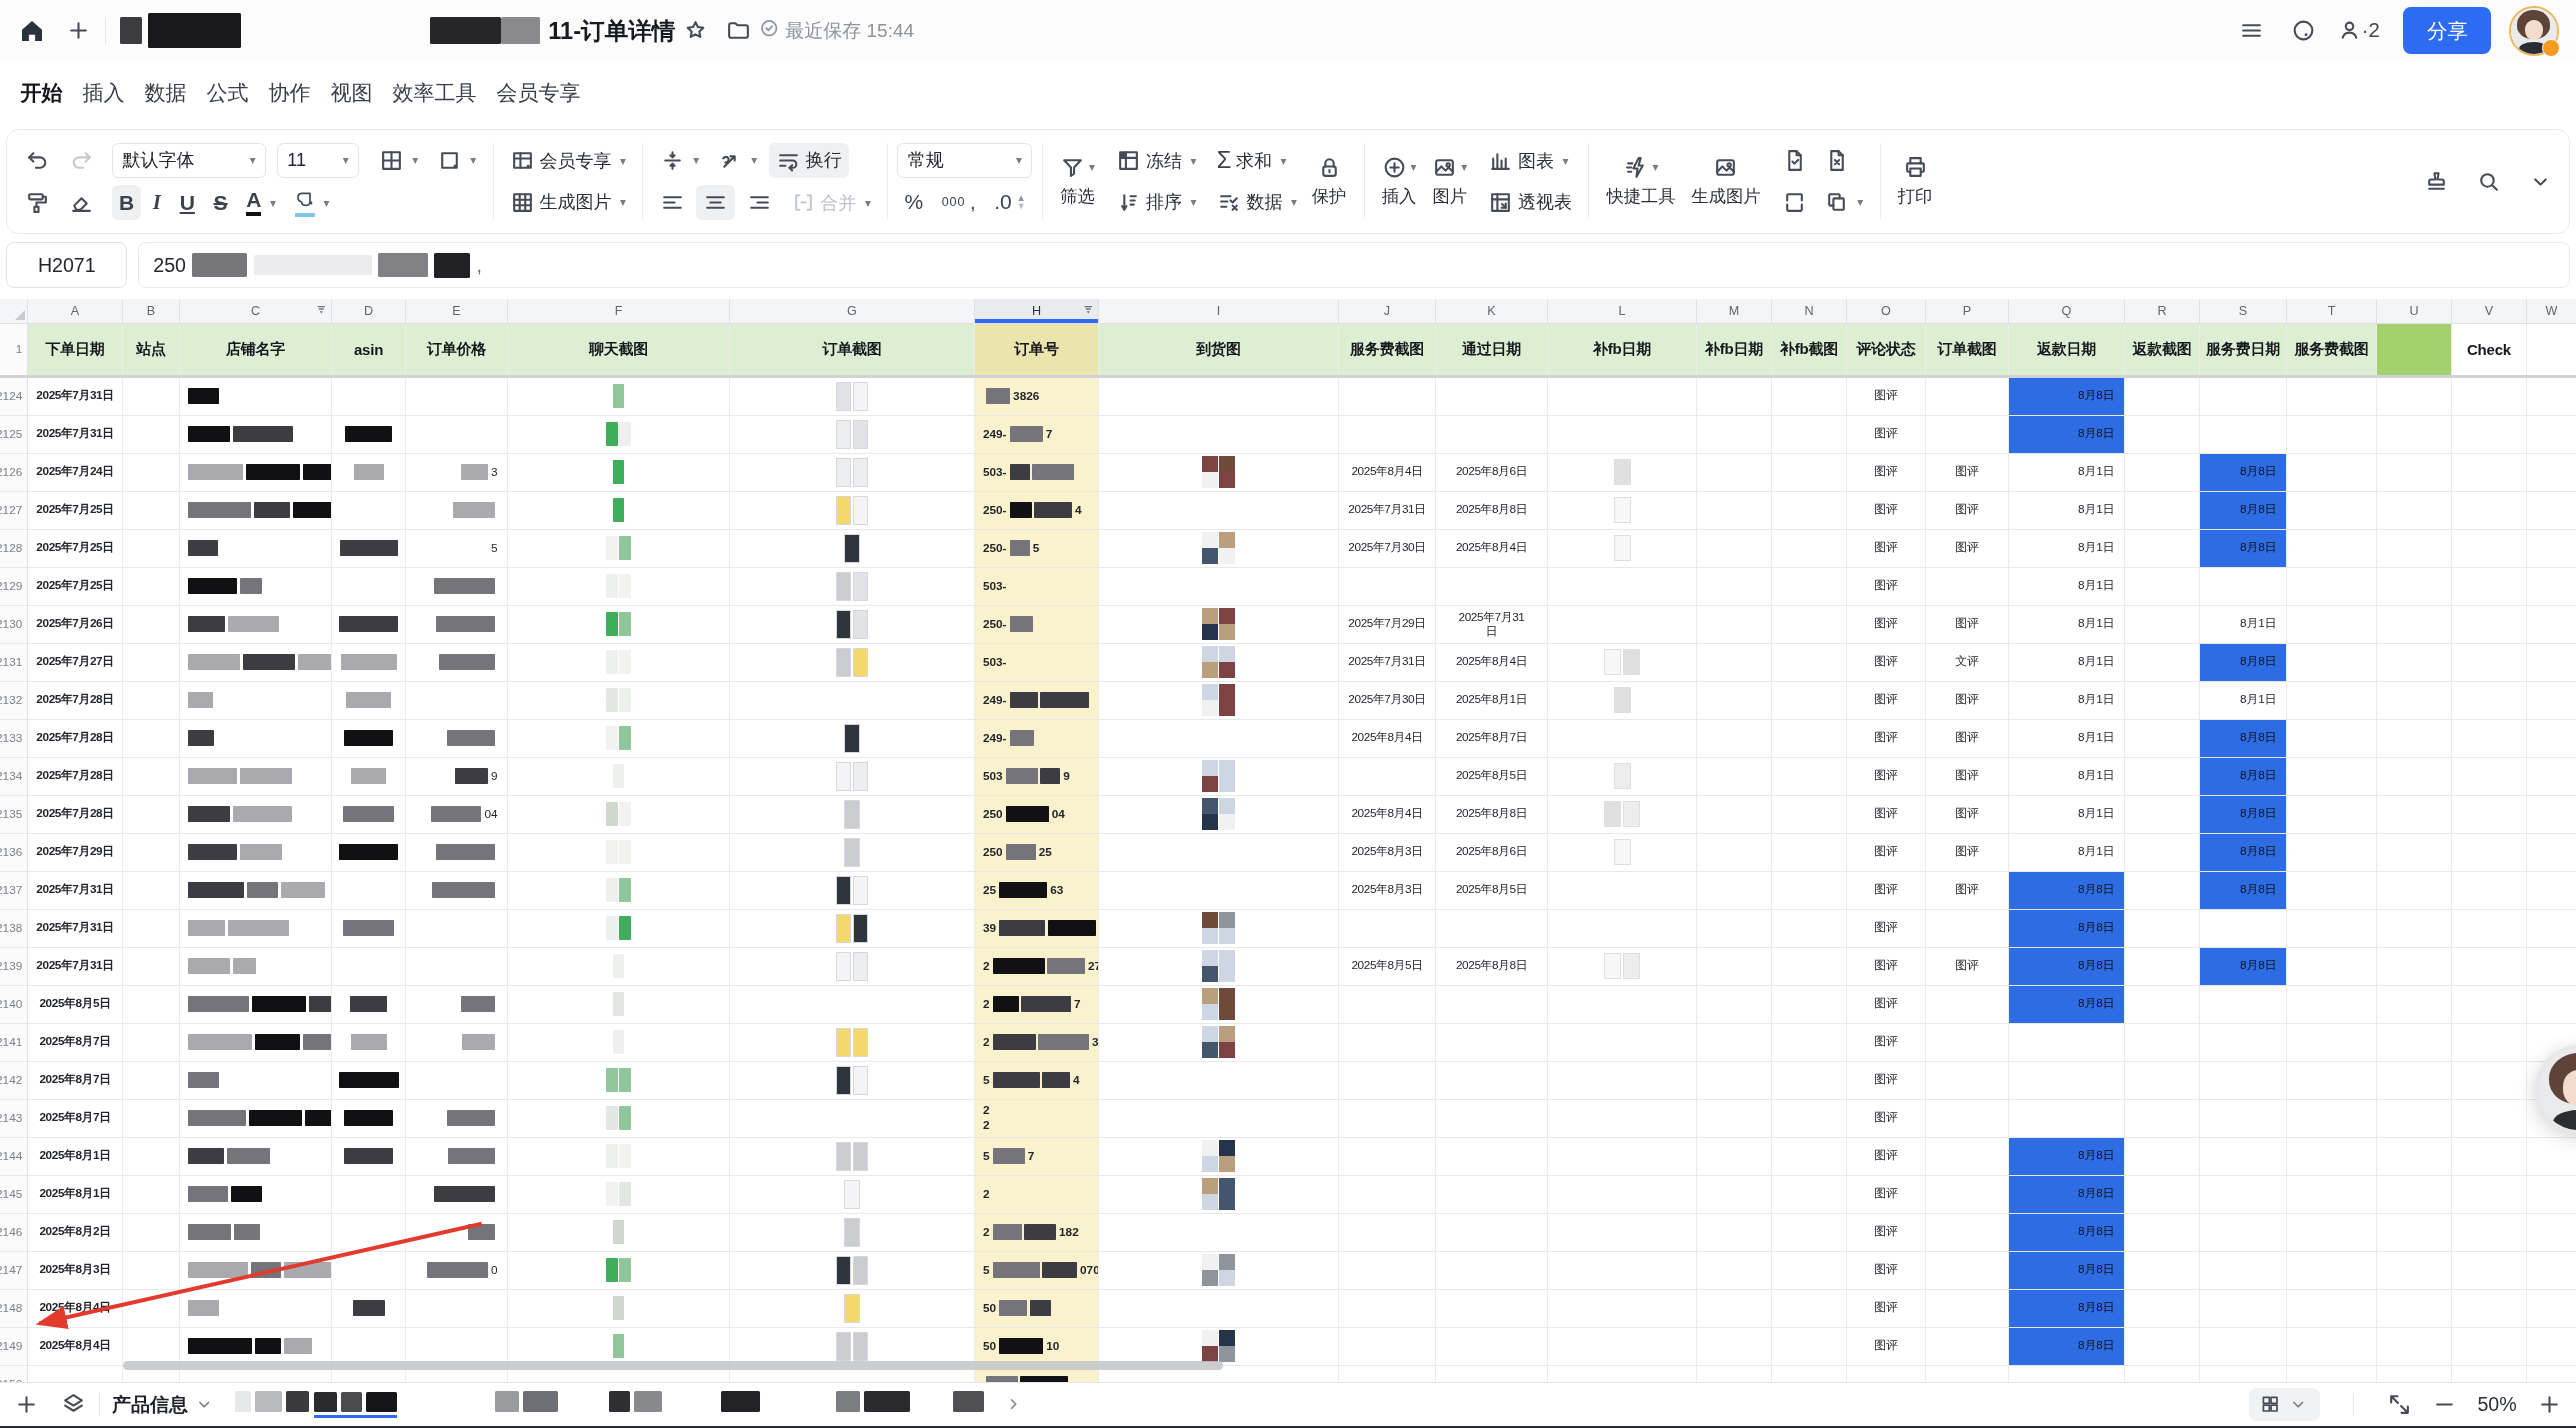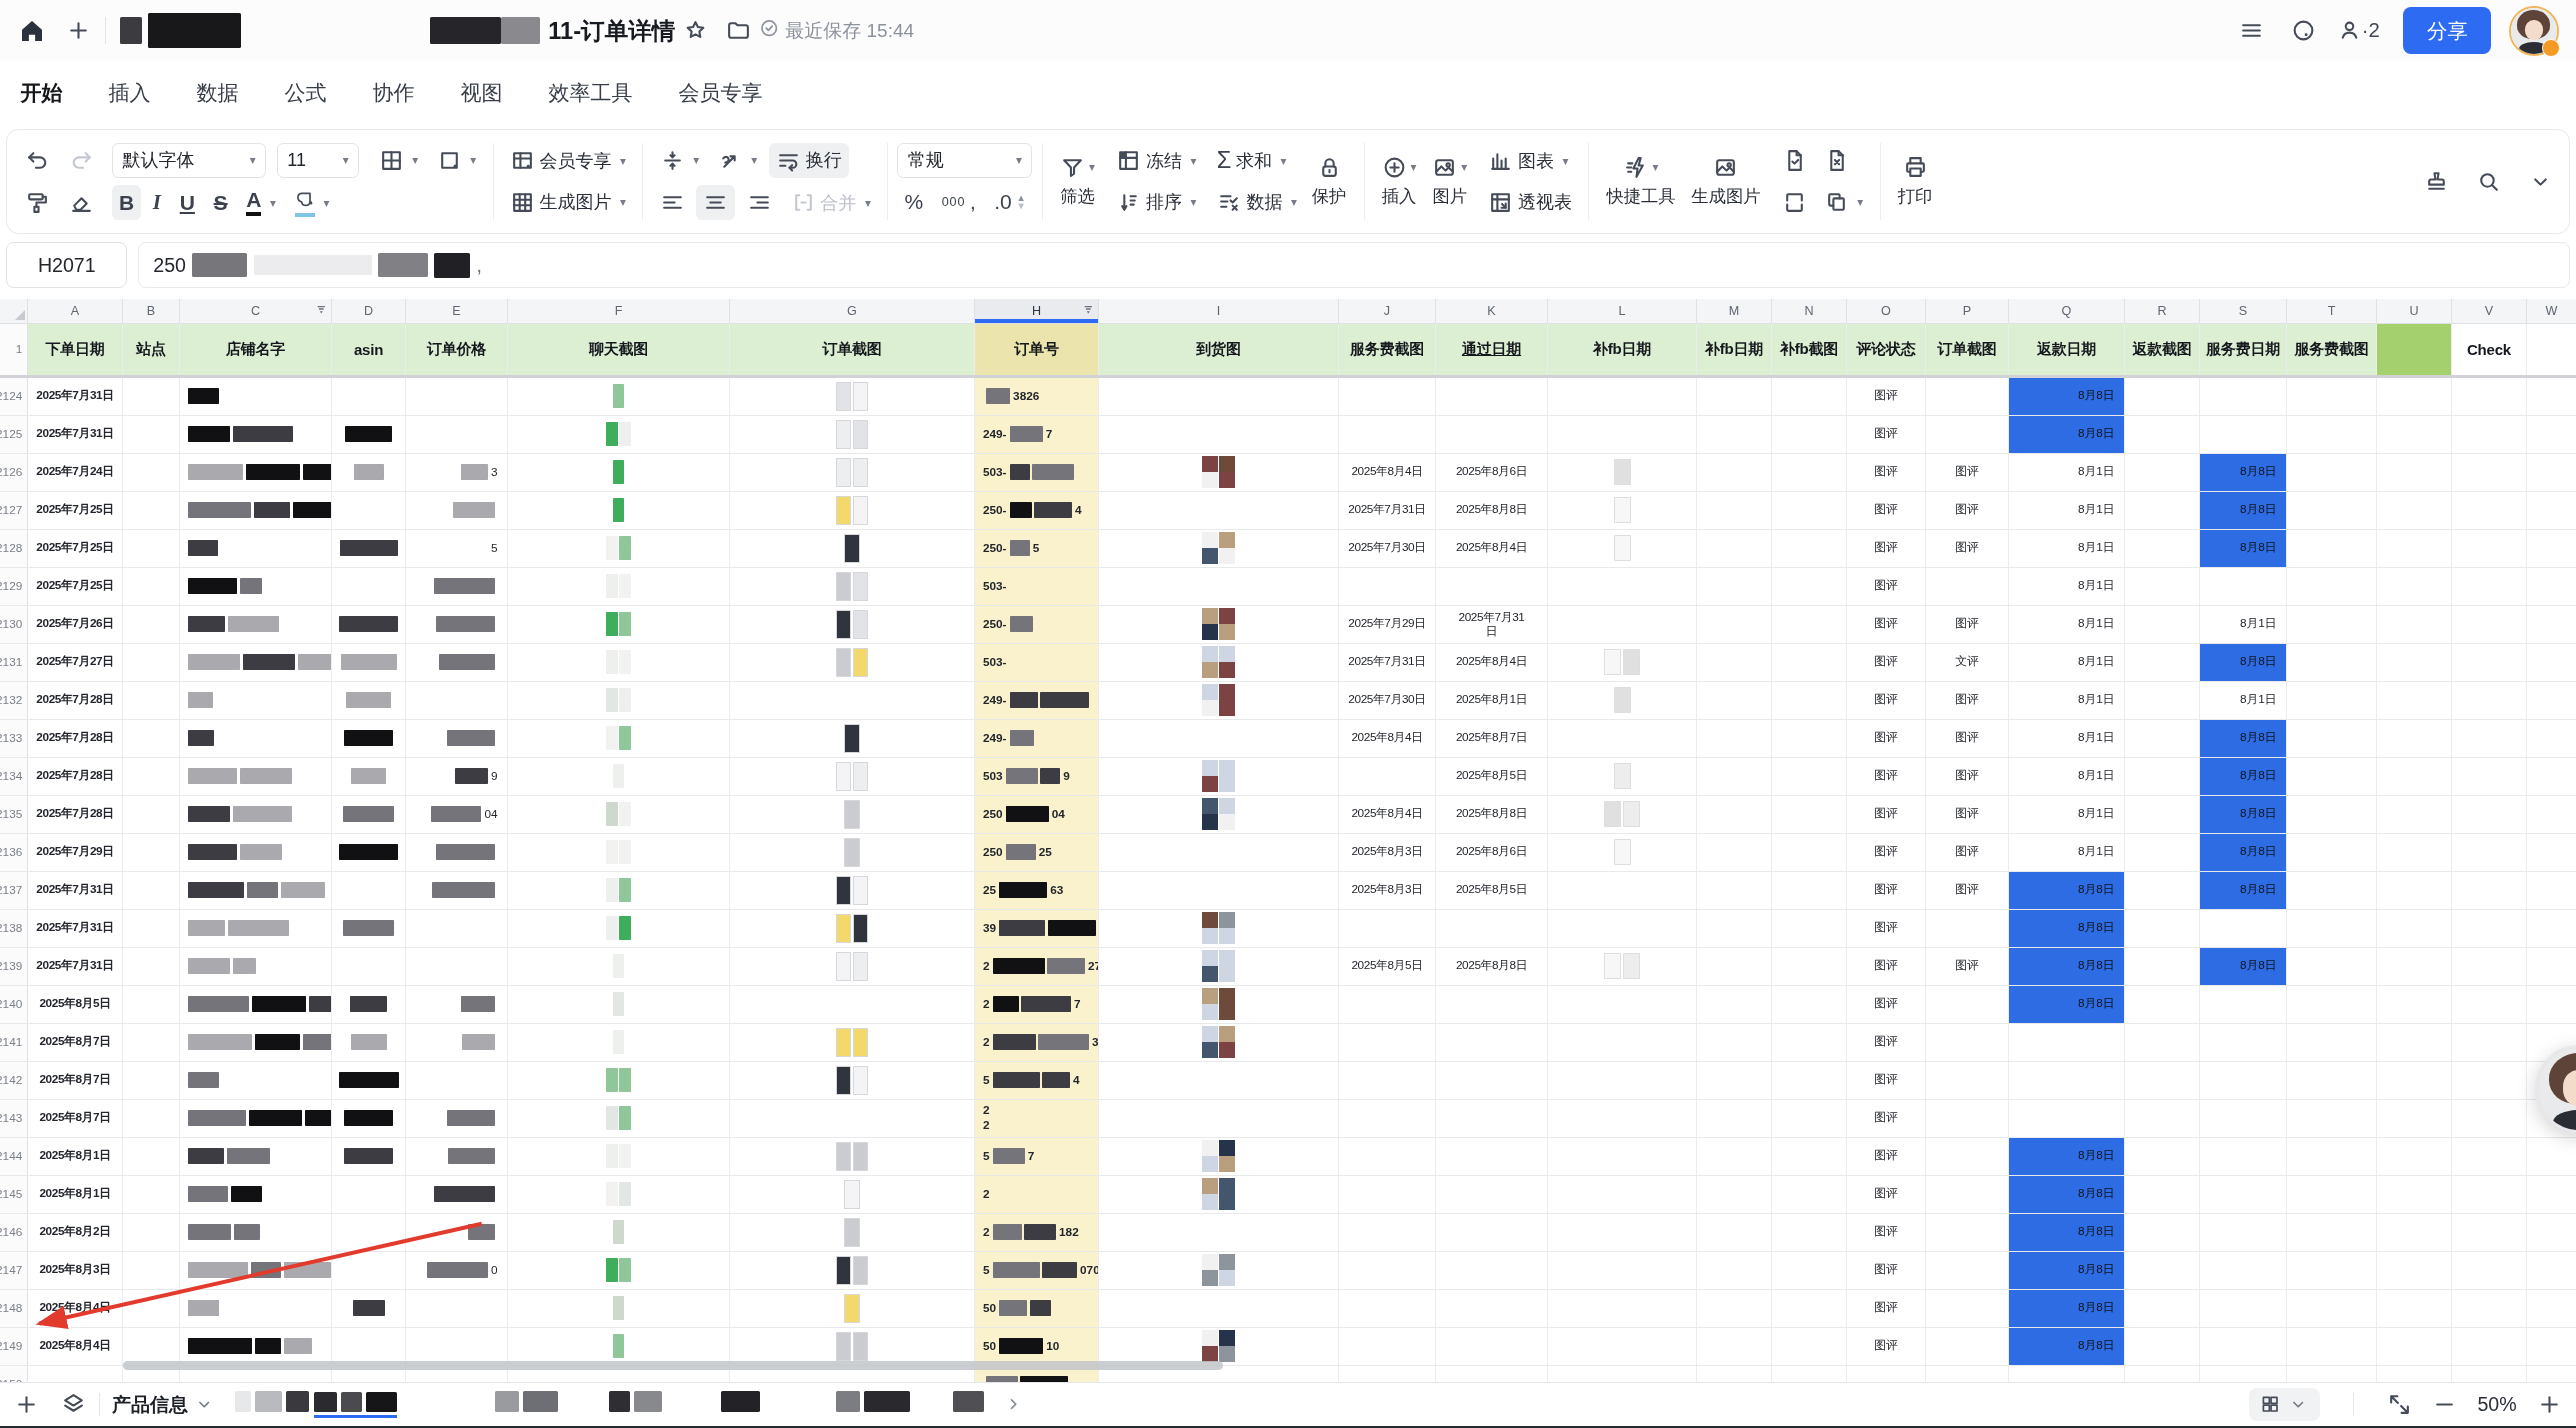--- a/index.html
+++ b/index.html
@@ -24,7 +24,7 @@
   .gava .shirt{position:absolute;bottom:-6%;left:18%;right:18%;height:30%;background:#2a2d33;border-radius:50% 50% 0 0}
   .badge{position:absolute;right:-3.1px;bottom:-3.1px;width:15.7px;height:15.7px;border-radius:50%;background:#f59a23;border:1.6px solid #fff}
   
-  #menubar{height:64px;display:flex;align-items:center;gap:46px;padding:0 20.4px;background:#fff}
+  #menubar{height:64px;display:flex;align-items:center;gap:20px;padding:0 20.4px;background:#fff}
   .mtab{font-size:21px;color:#383e48;cursor:default}
   .mtab.act{font-weight:700;color:#14161a}
   

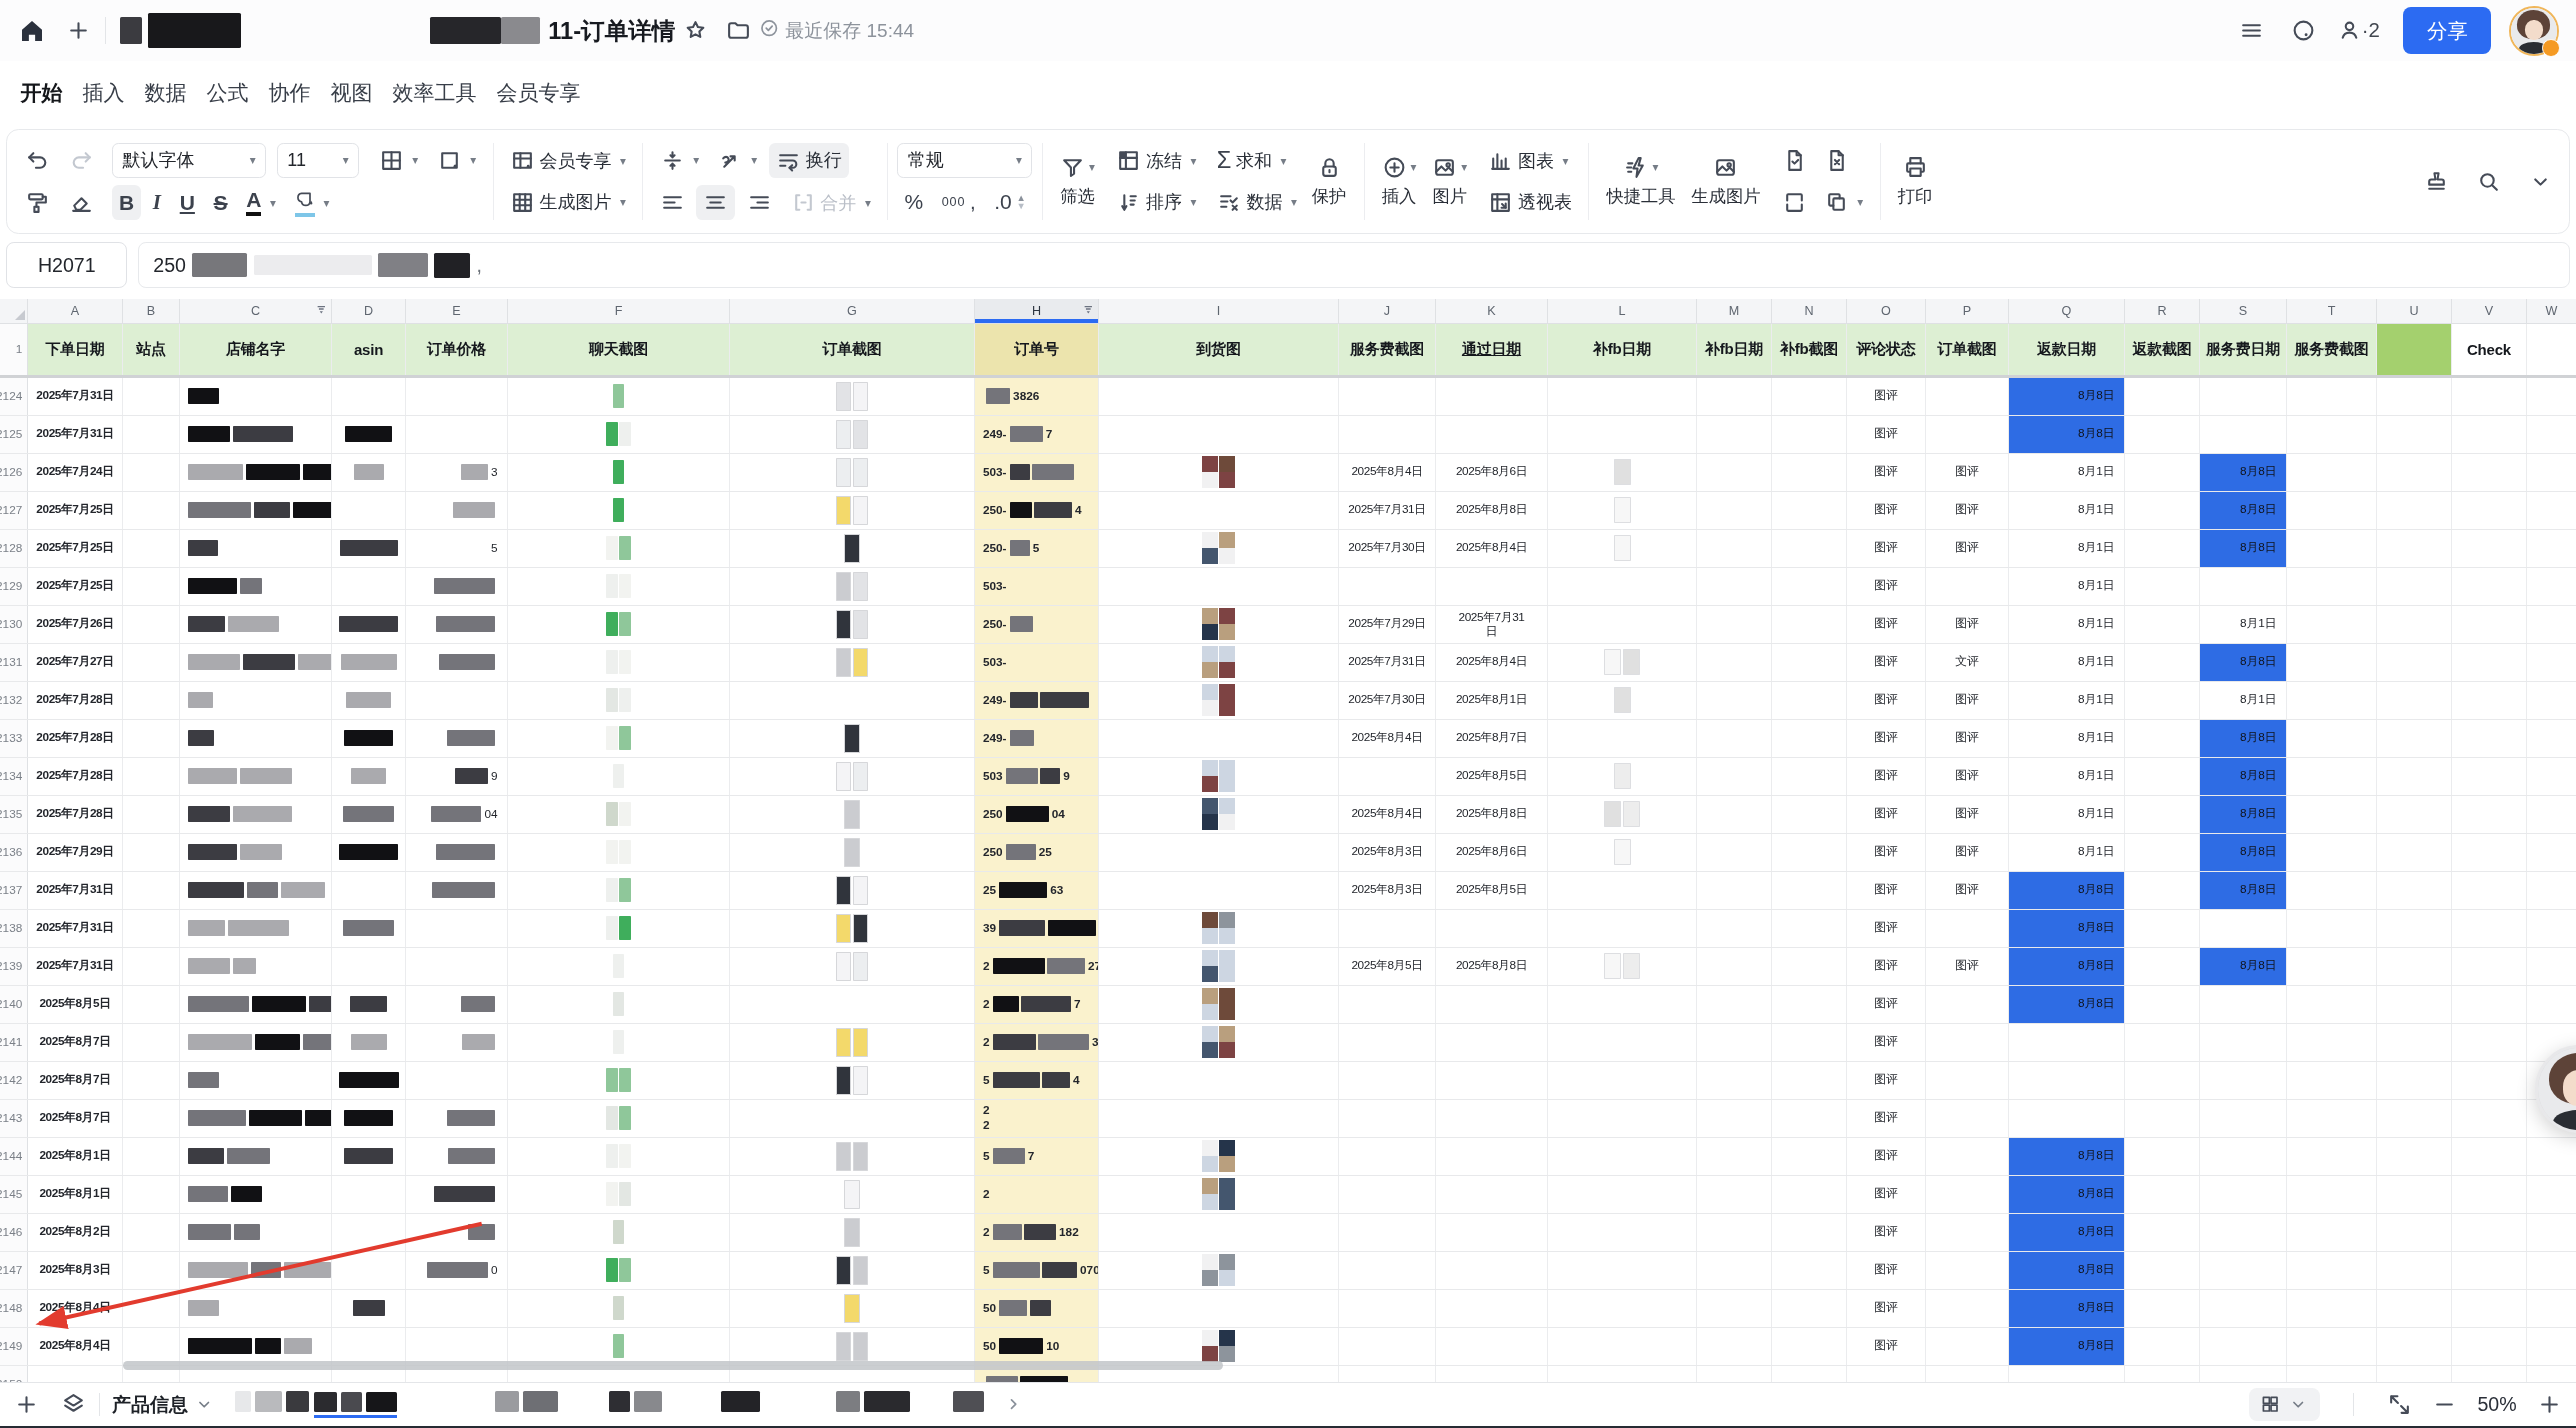--- a/index.html
+++ b/index.html
@@ -611,7 +611,7 @@
         <div class="cell h1cell yellow" style="width: 124px;">订单号</div>
         <div class="cell h1cell" style="width: 240px;">到货图</div>
         <div class="cell h1cell" style="width: 97px;">服务费截图</div>
-        <div class="cell h1cell" style="width: 112px; text-decoration: underline;">通过日期</div>
+        <div class="cell h1cell" style="width: 112px;">通过日期</div>
         <div class="cell h1cell" style="width: 149px;">补fb日期</div>
         <div class="cell h1cell" style="width: 75px;">补fb日期</div>
         <div class="cell h1cell" style="width: 75px;">补fb截图</div>

